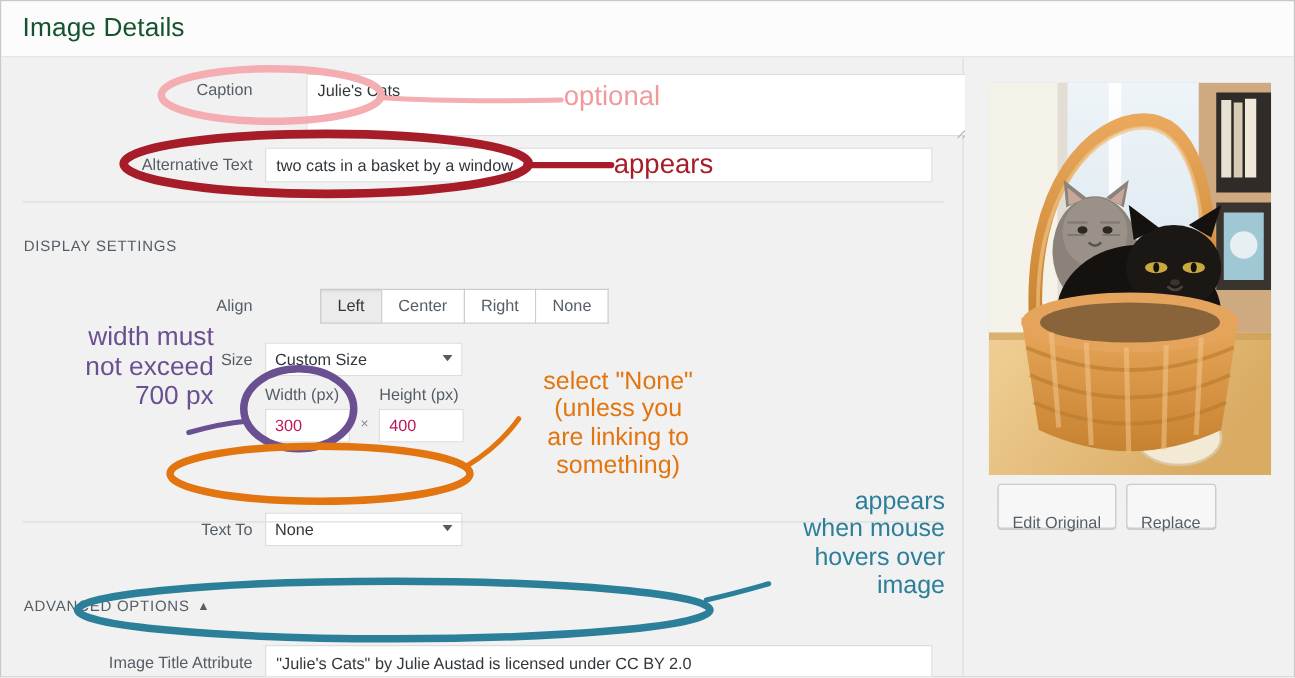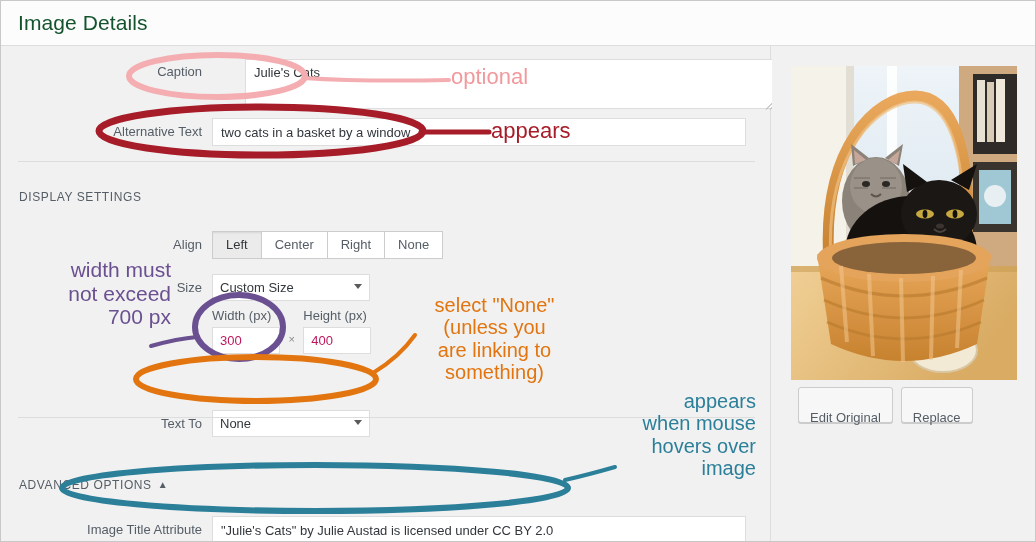--- a/index.html
+++ b/index.html
@@ -147,7 +147,7 @@
   }
 
   
-  #row-align { left: 16px; top: 185px; }
+  #row-align { left: 16px; top: 185px; gap: 44px; }
   .btn-group { display: flex; }
   .btn-group button {
     font-family: "Liberation Sans", sans-serif;

